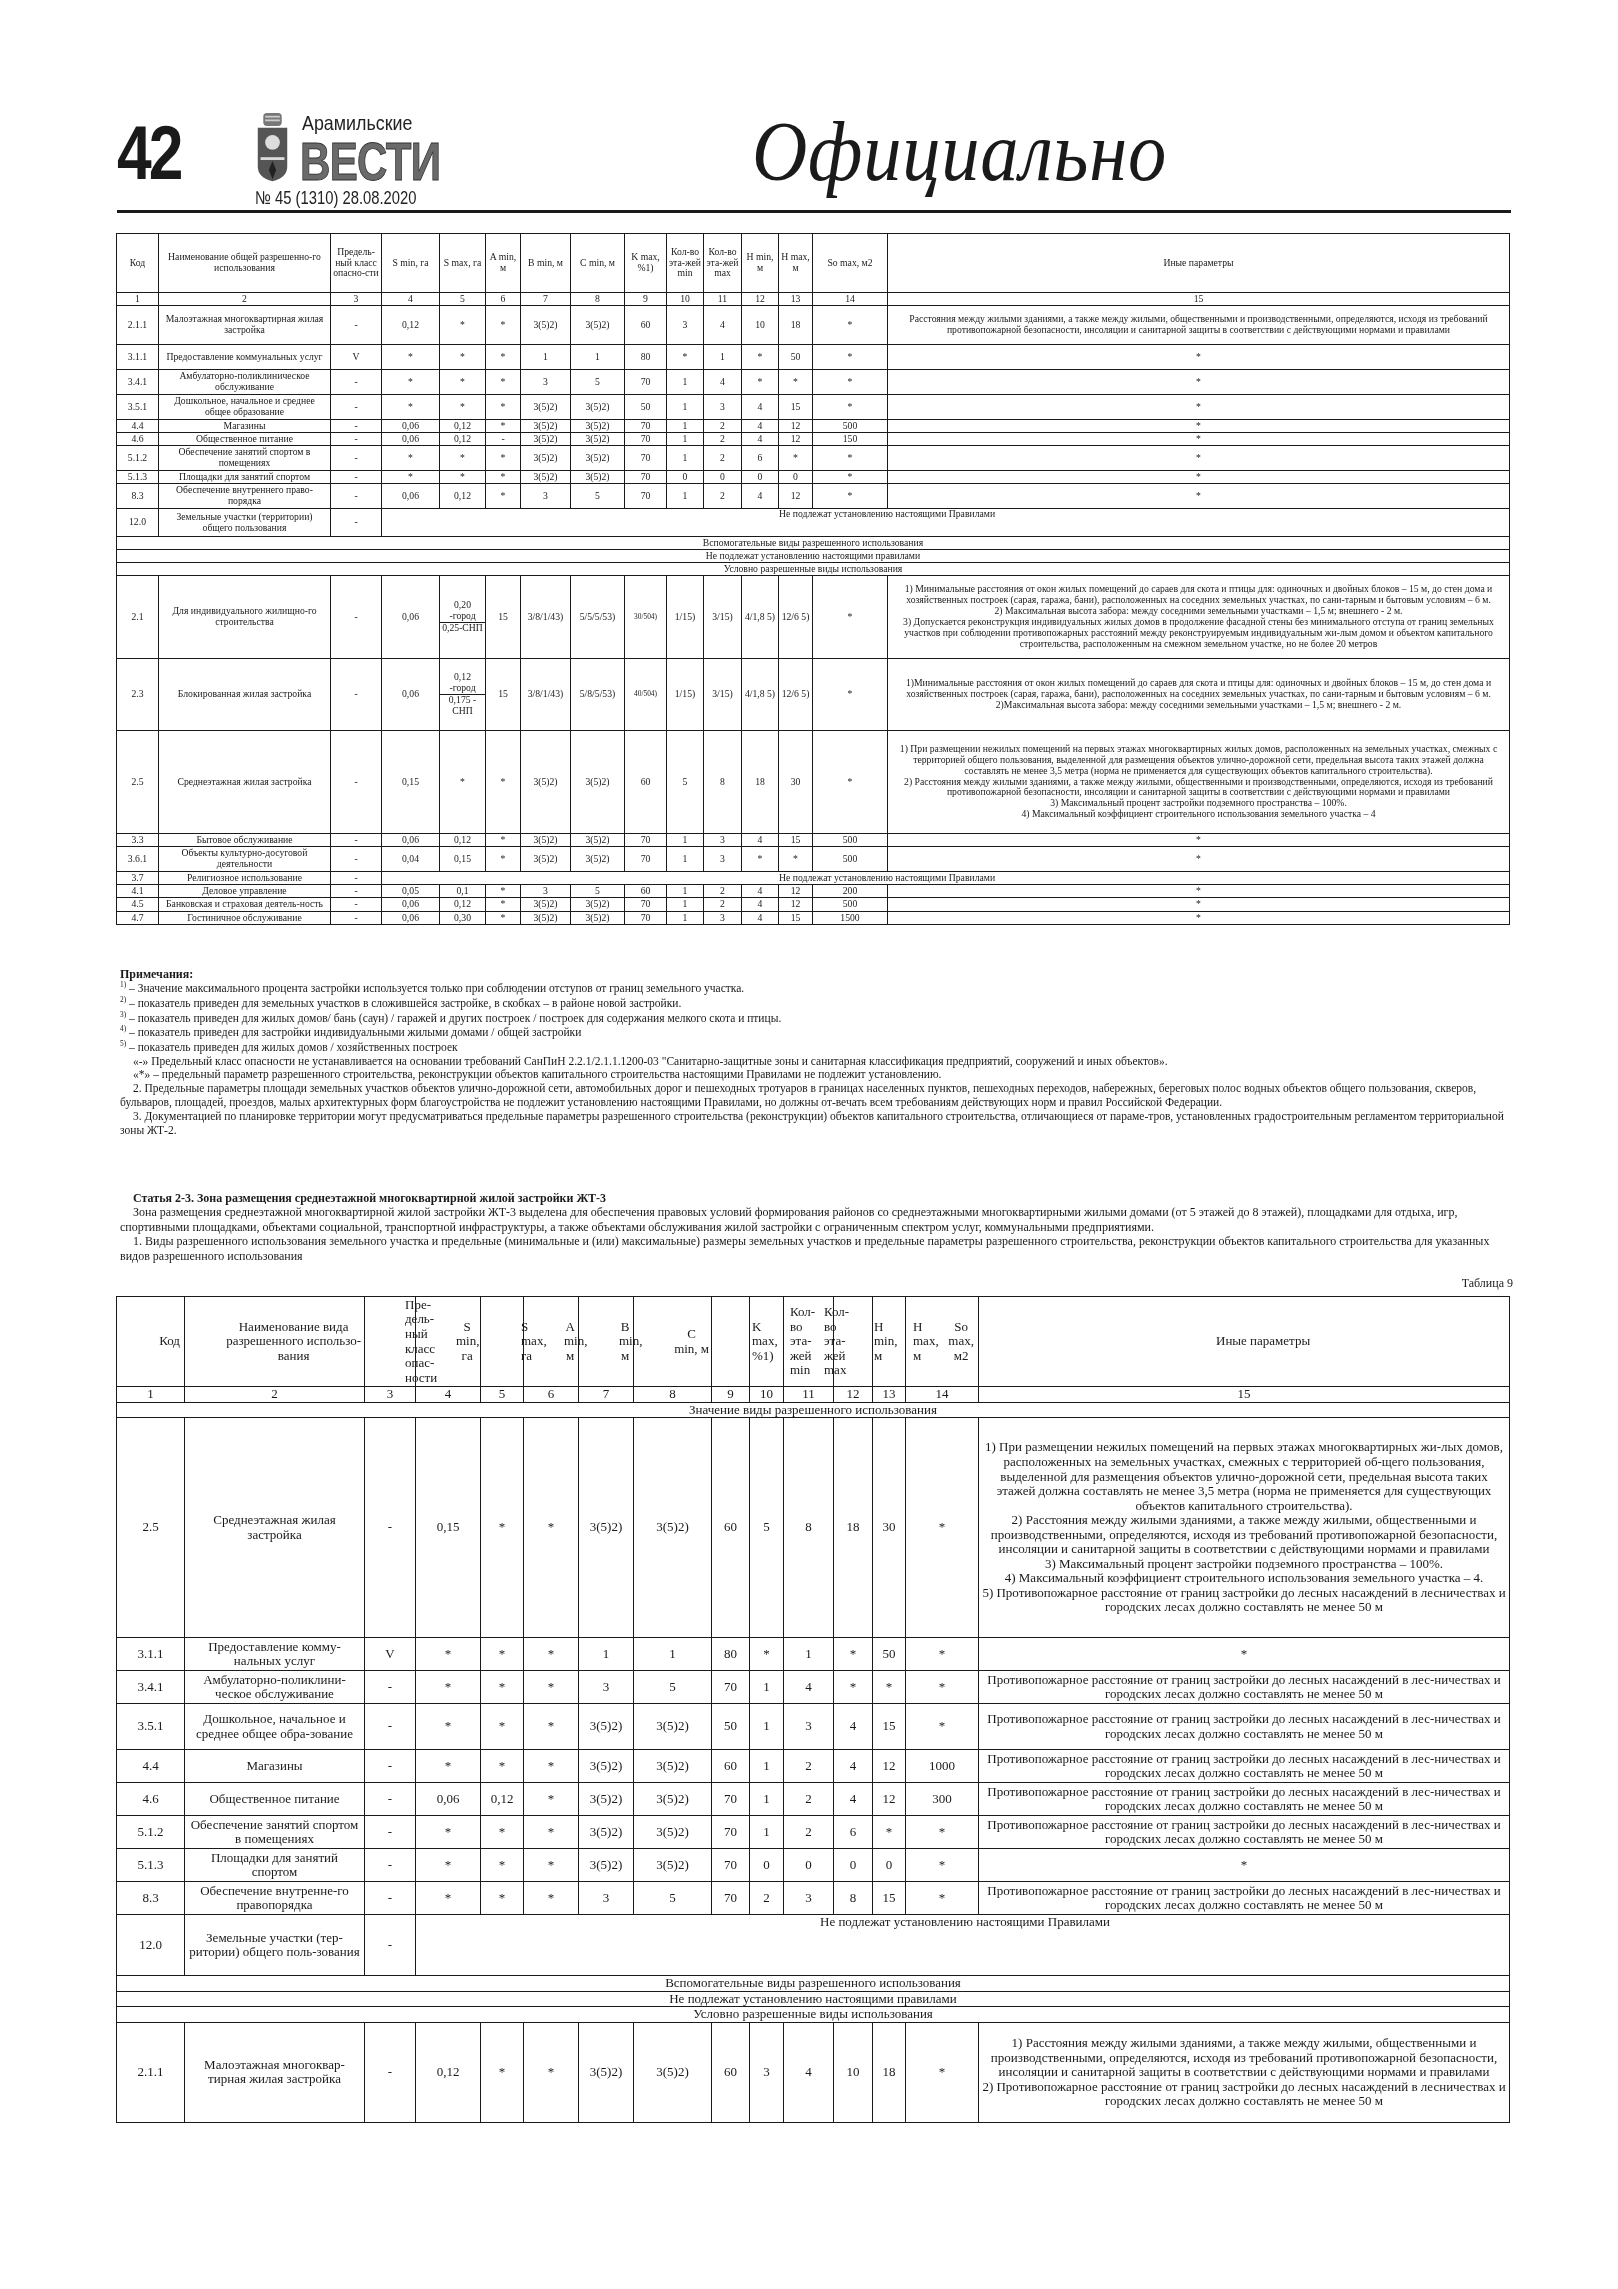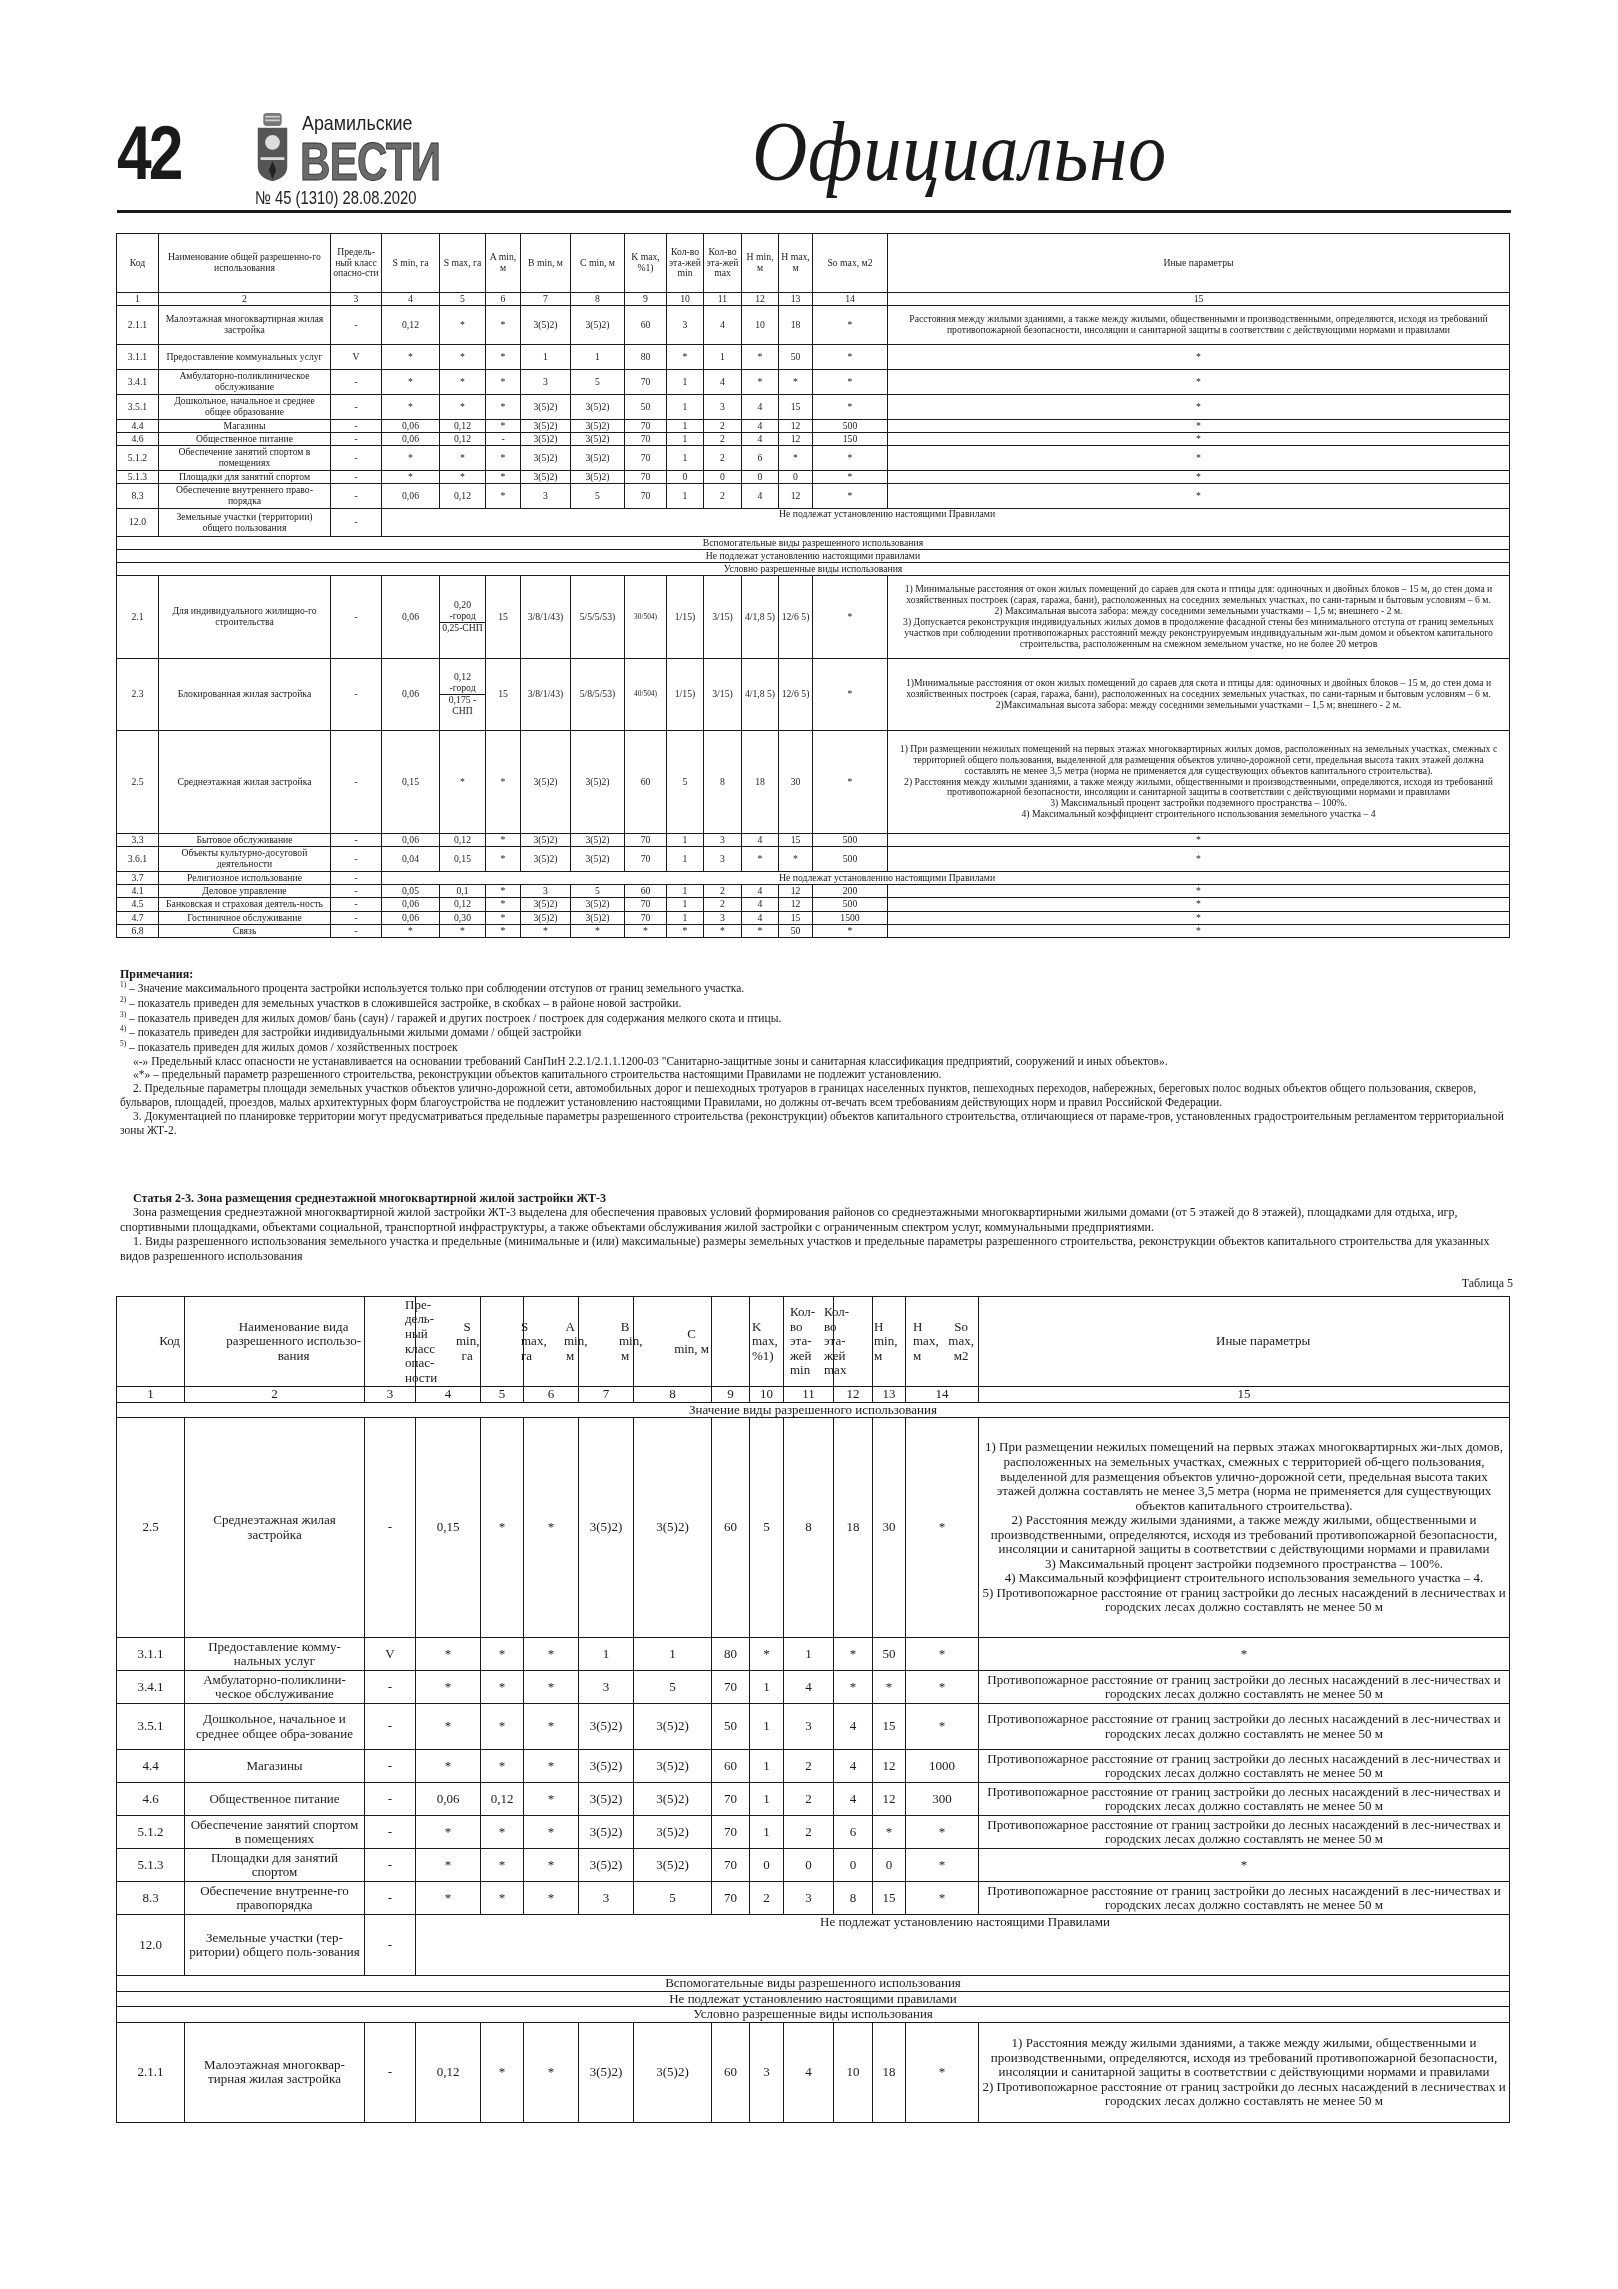--- a/index.html
+++ b/index.html
@@ -460,23 +460,6 @@
         <td>1500</td>
         <td class="other">*</td>
       </tr>
-      <tr style="height: 13px;">
-        <td>6.8</td>
-        <td>Связь</td>
-        <td>-</td>
-        <td>*</td>
-        <td>*</td>
-        <td>*</td>
-        <td>*</td>
-        <td>*</td>
-        <td>*</td>
-        <td>*</td>
-        <td>*</td>
-        <td>*</td>
-        <td>50</td>
-        <td>*</td>
-        <td class="other">*</td>
-      </tr>
     </tbody>
 </table>
 

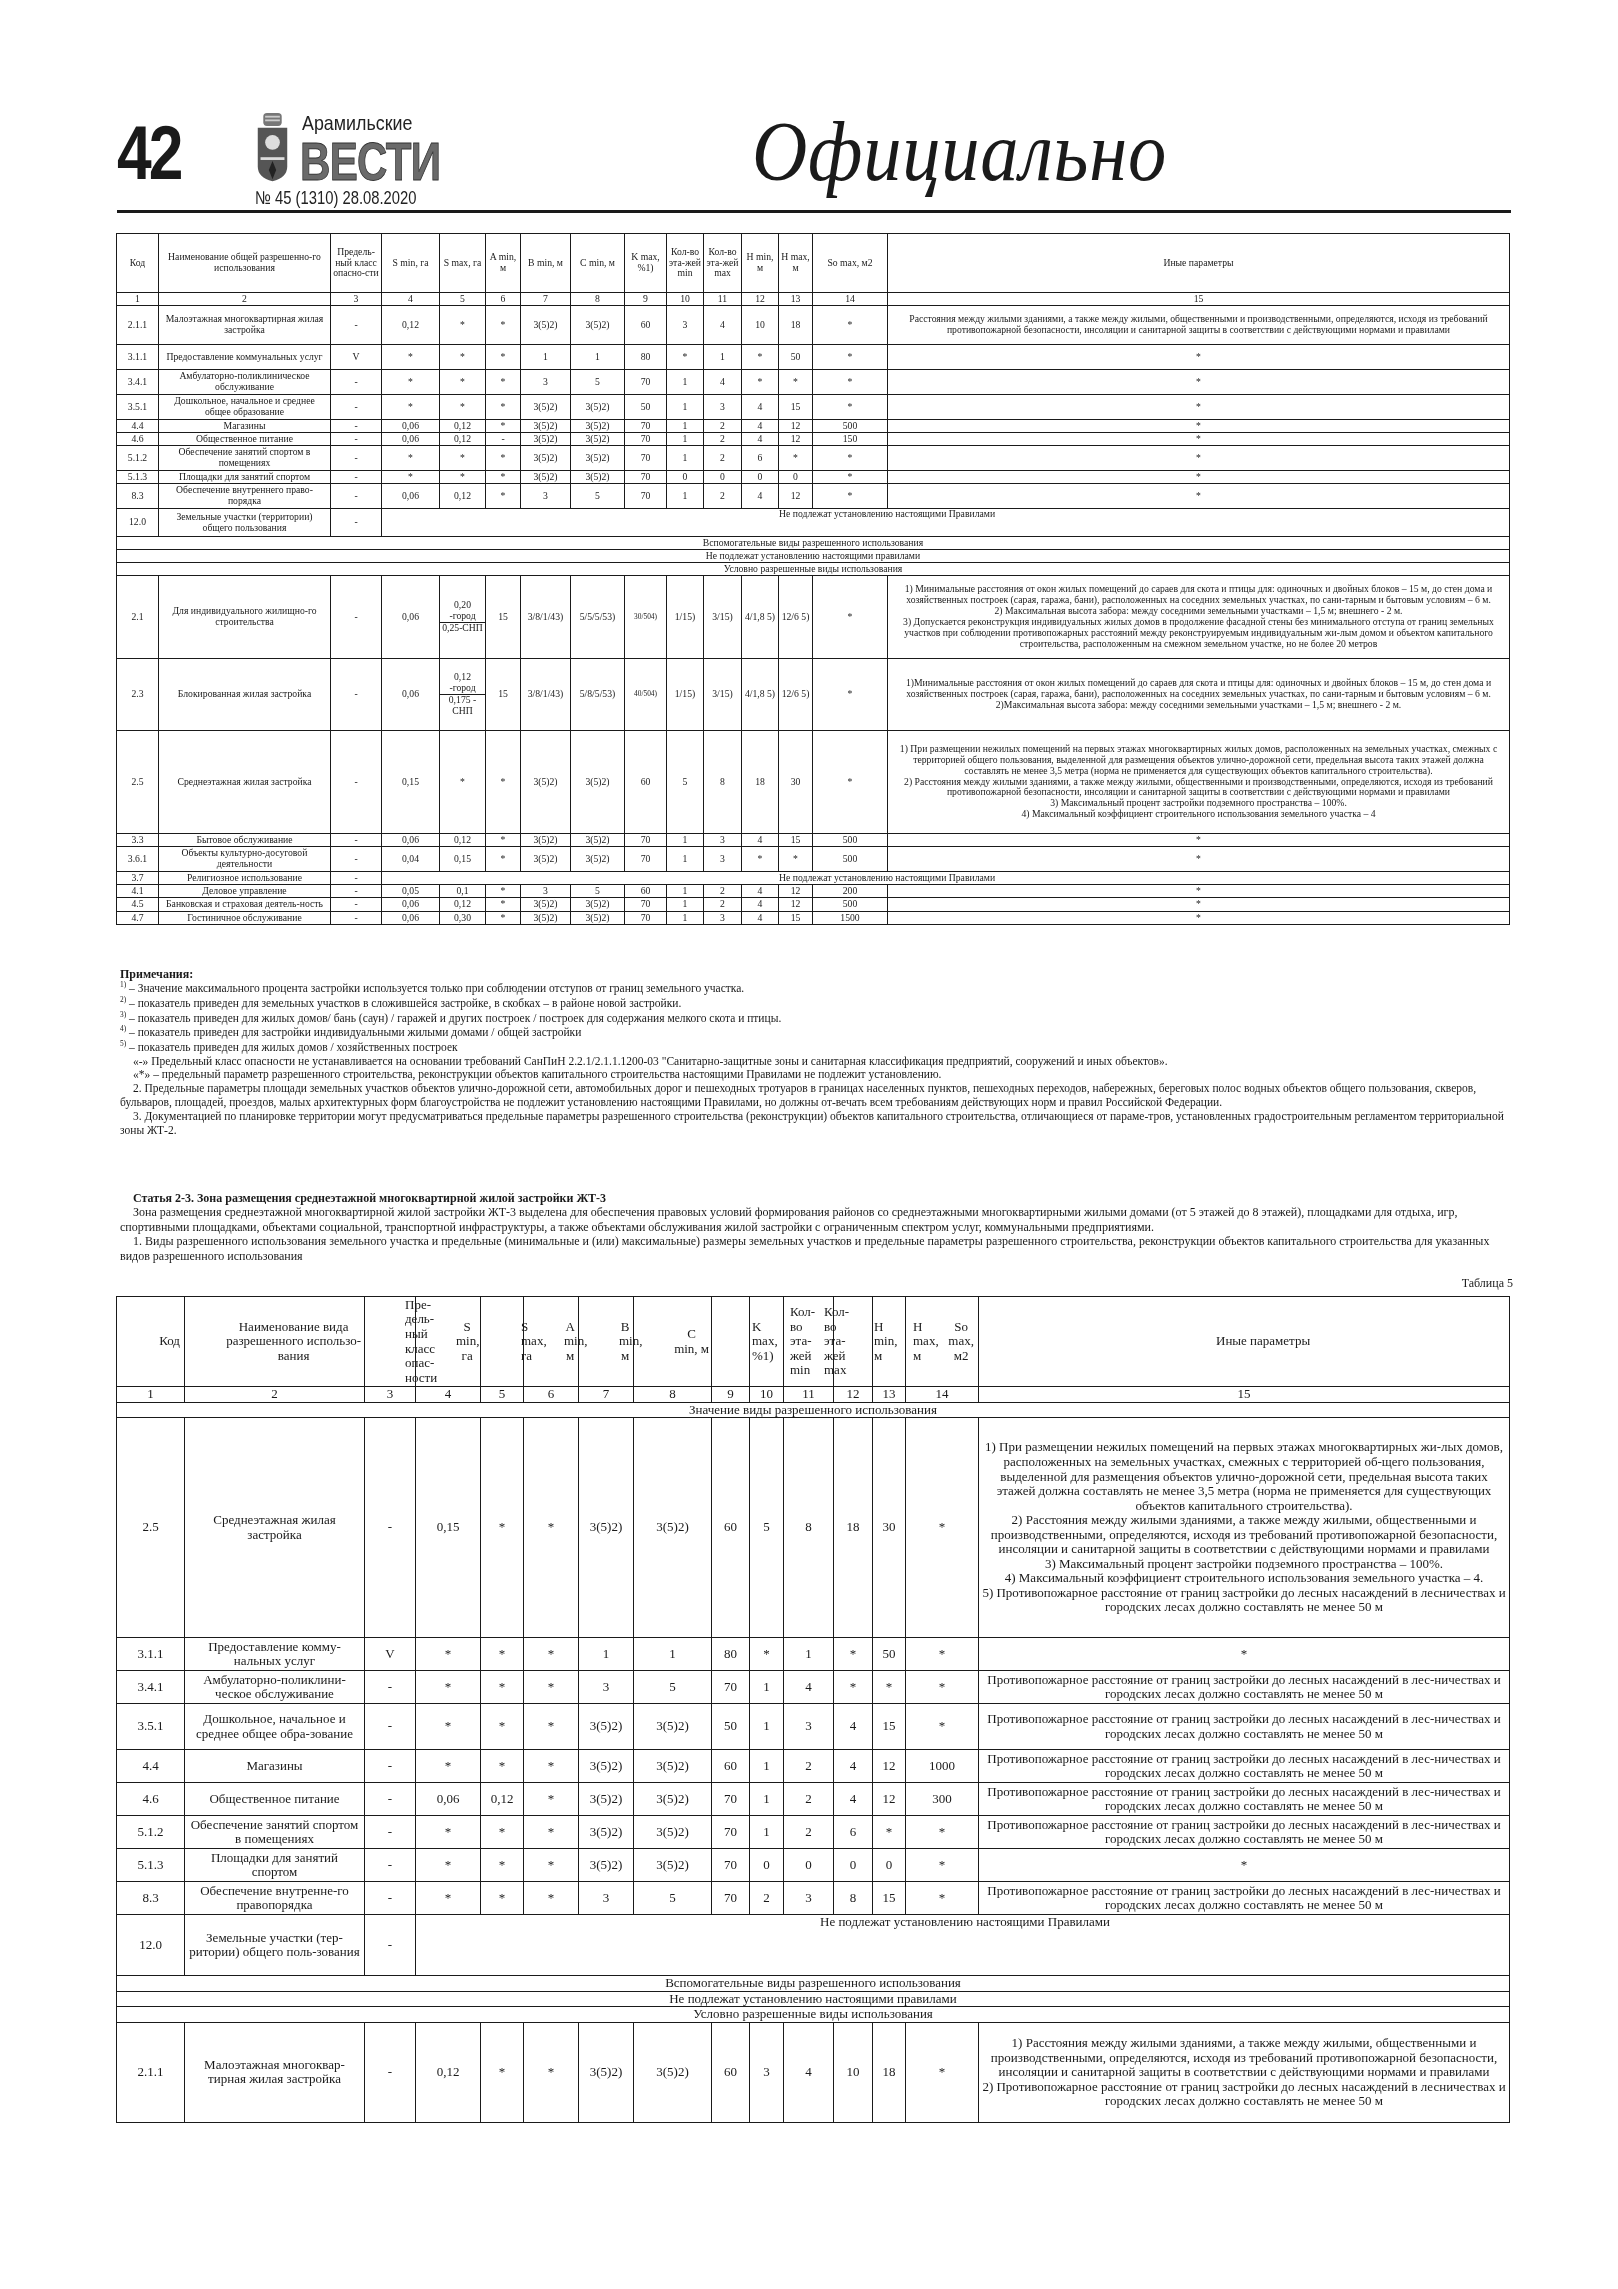--- a/index.html
+++ b/index.html
@@ -483,7 +483,7 @@
   <p>Зона размещения среднеэтажной многоквартирной жилой застройки ЖТ-3 выделена для обеспечения правовых условий формирования районов со среднеэтажными многоквартирными жилыми домами (от 5 этажей до 8 этажей), площадками для отдыха, игр, спортивными площадками, объектами социальной, транспортной инфраструктуры, а также объектами обслуживания жилой застройки с ограниченным спектром услуг, коммунальными предприятиями.</p>
   <p>1. Виды разрешенного использования земельного участка и предельные (минимальные и (или) максимальные) размеры земельных участков и предельные параметры разрешенного строительства, реконструкции объектов капитального строительства для указанных видов разрешенного использования</p>
 </div>
-<div class="tbl-cap">Таблица 5</div>
+<div class="tbl-cap">Таблица 9</div>
 
 <table class="t" id="t2">
   <colgroup>

